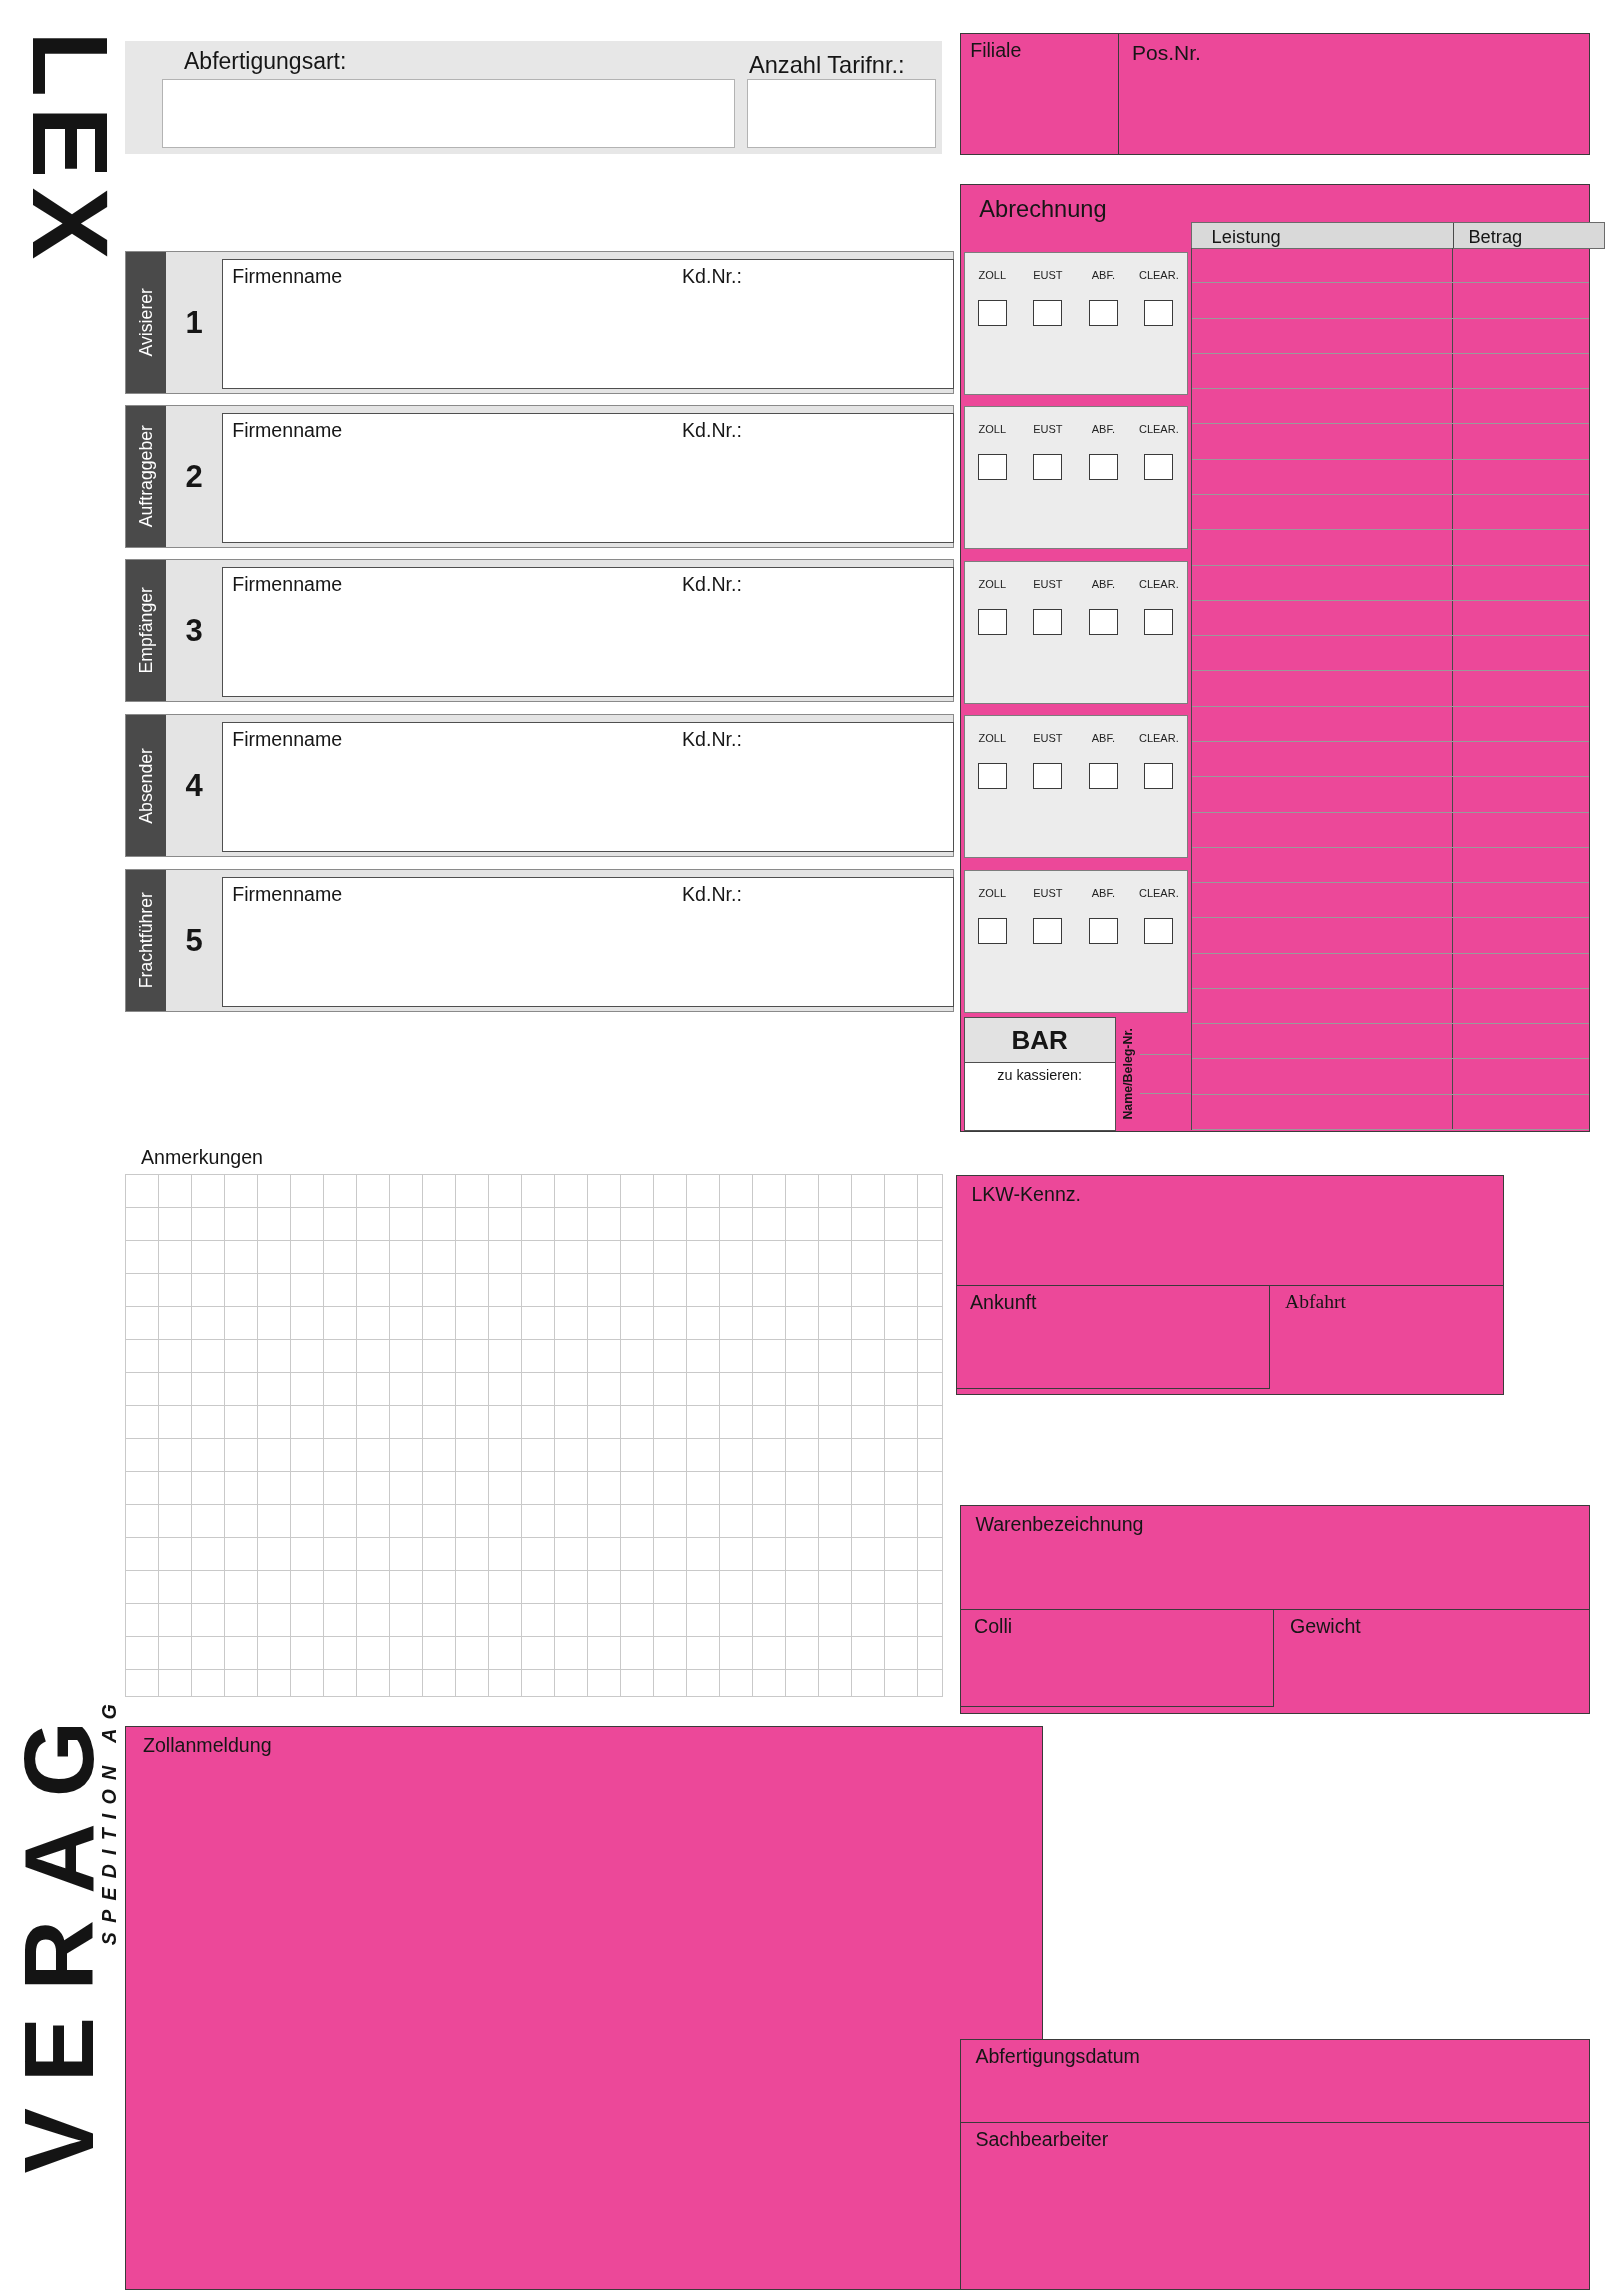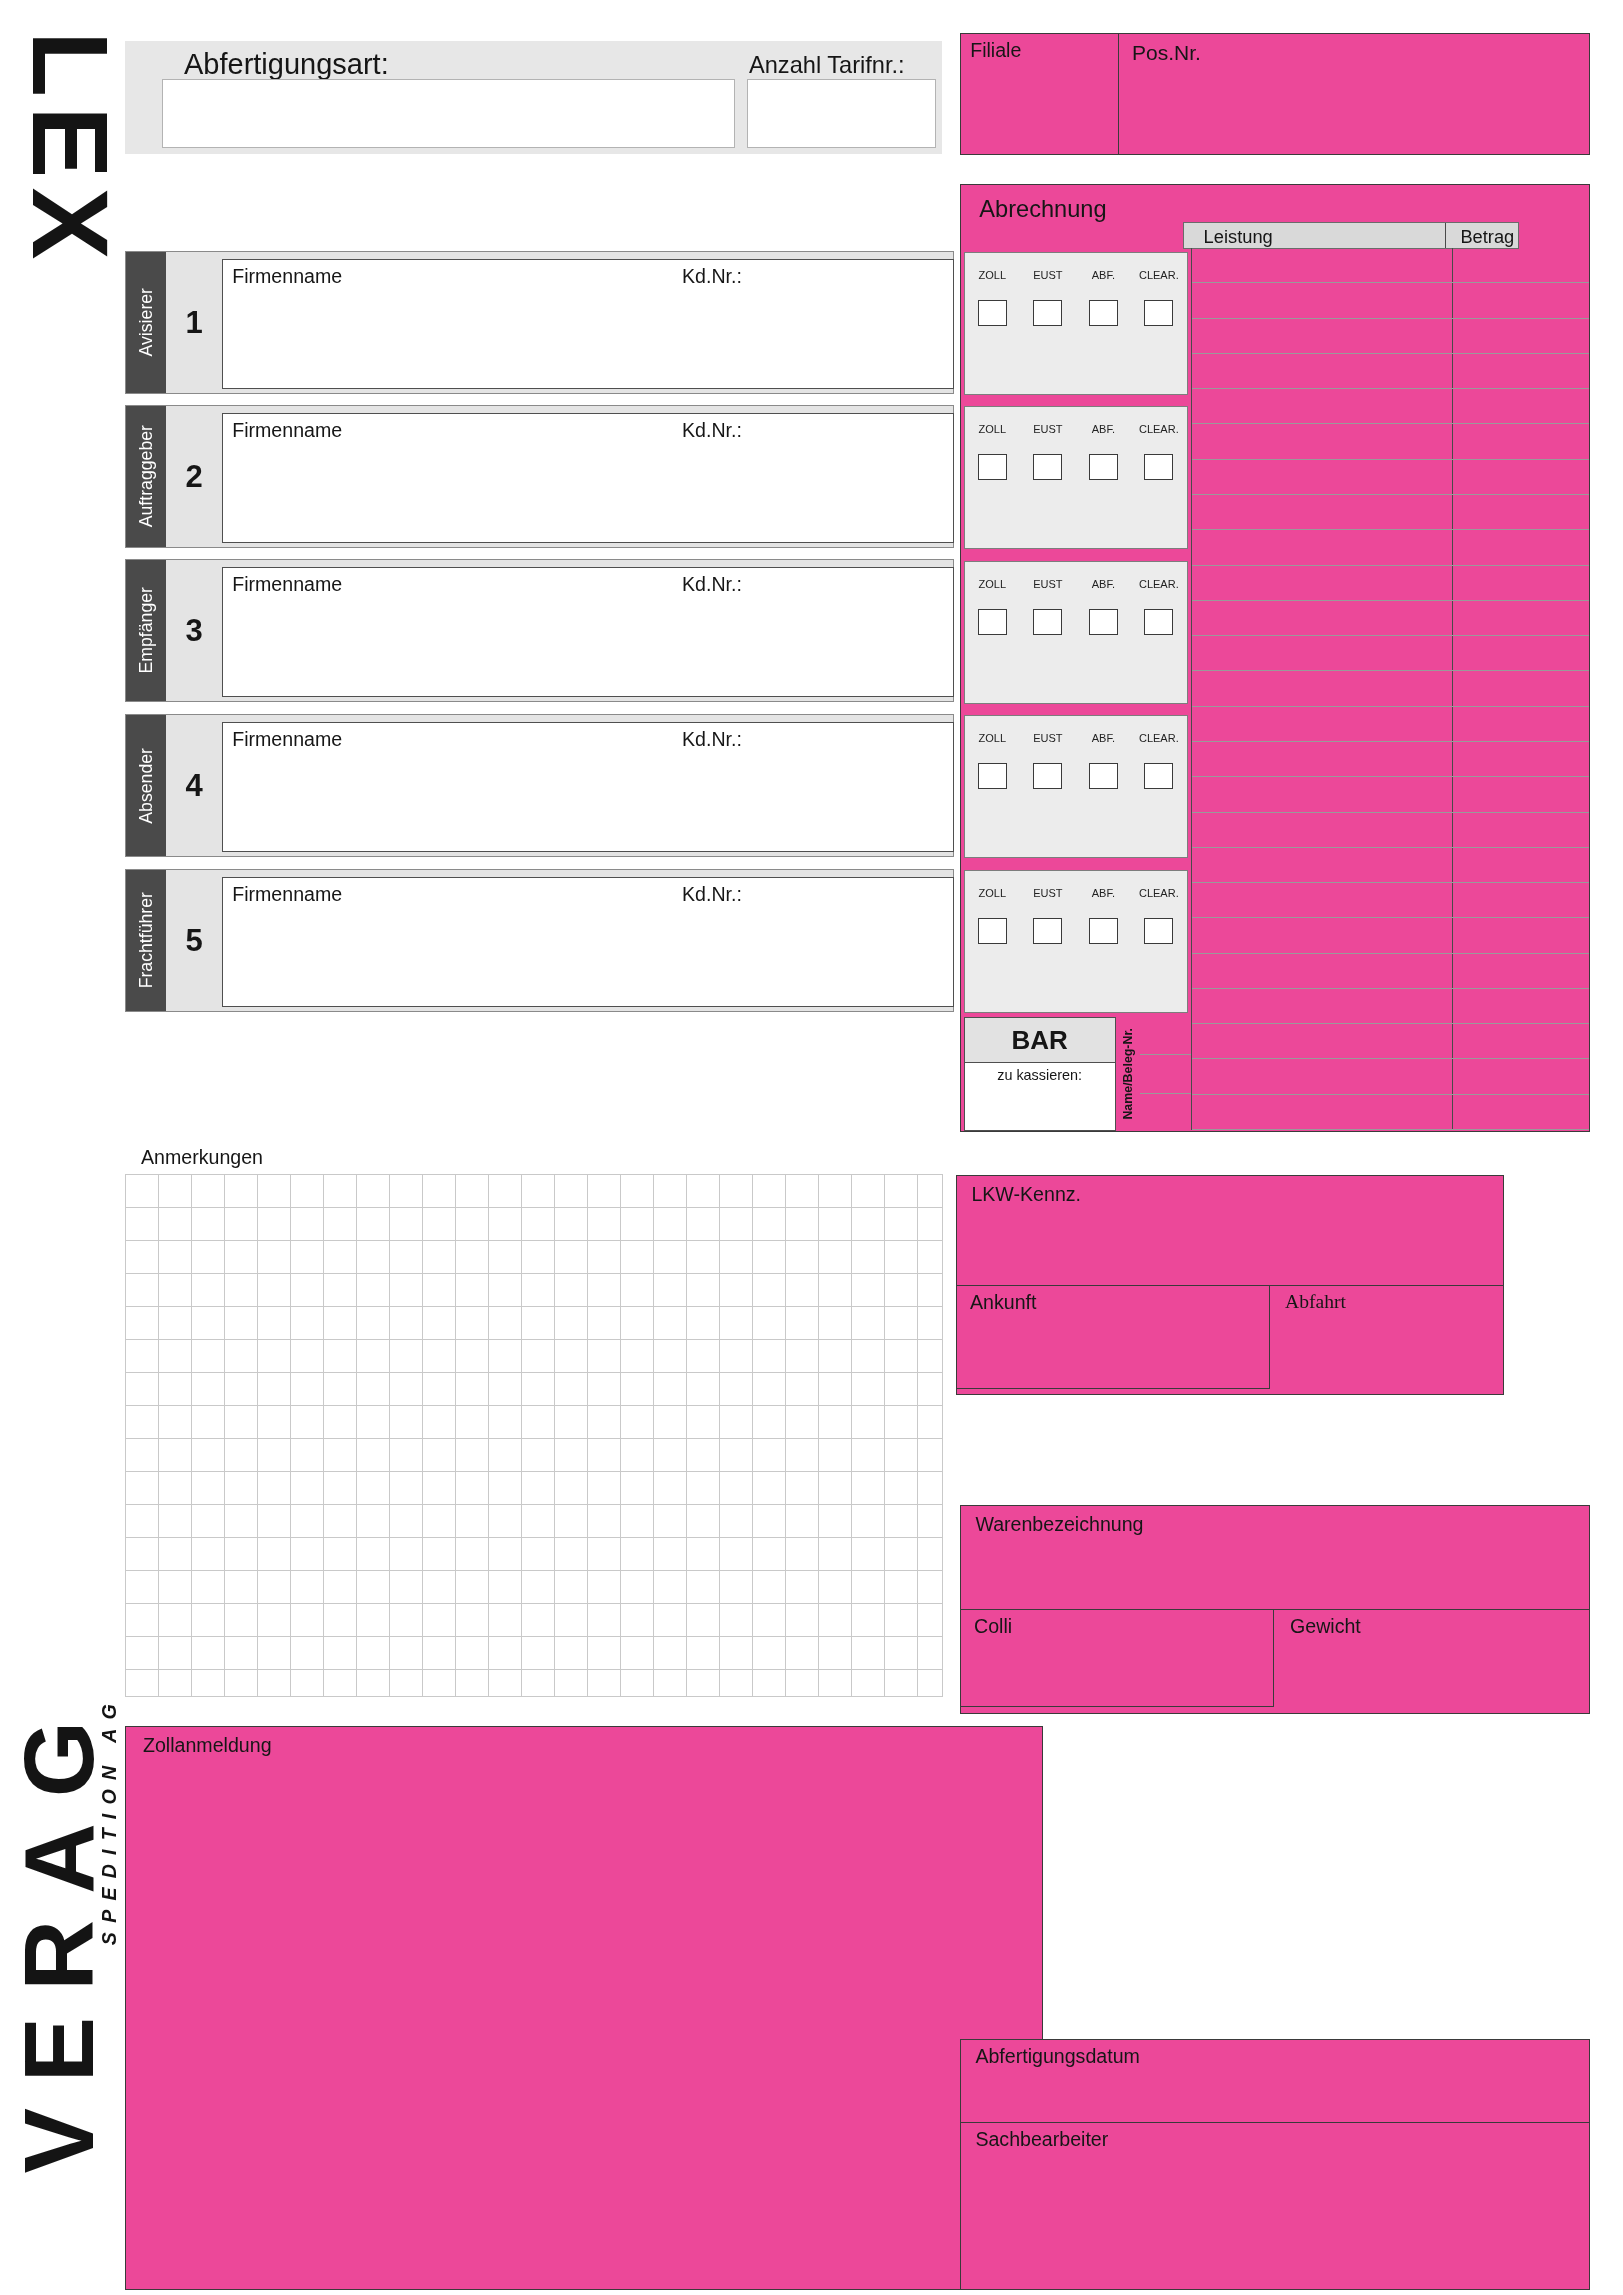--- a/index.html
+++ b/index.html
@@ -17,7 +17,7 @@
   }
   
   #header-box{left:125px;top:41px;width:817px;height:113px;background:#e7e7e7;}
-  #header-box .hdr-label{position:absolute;font-size:29px;}
+  #header-box .hdr-label{position:absolute;font-size:23px;}
   .white-input{position:absolute;background:#ffffff;border:0.7px solid #b3b3b3;box-sizing:border-box;}
   
   .frame{border:1.3px solid #3a3a3a;box-sizing:border-box;background:#ec4899;}

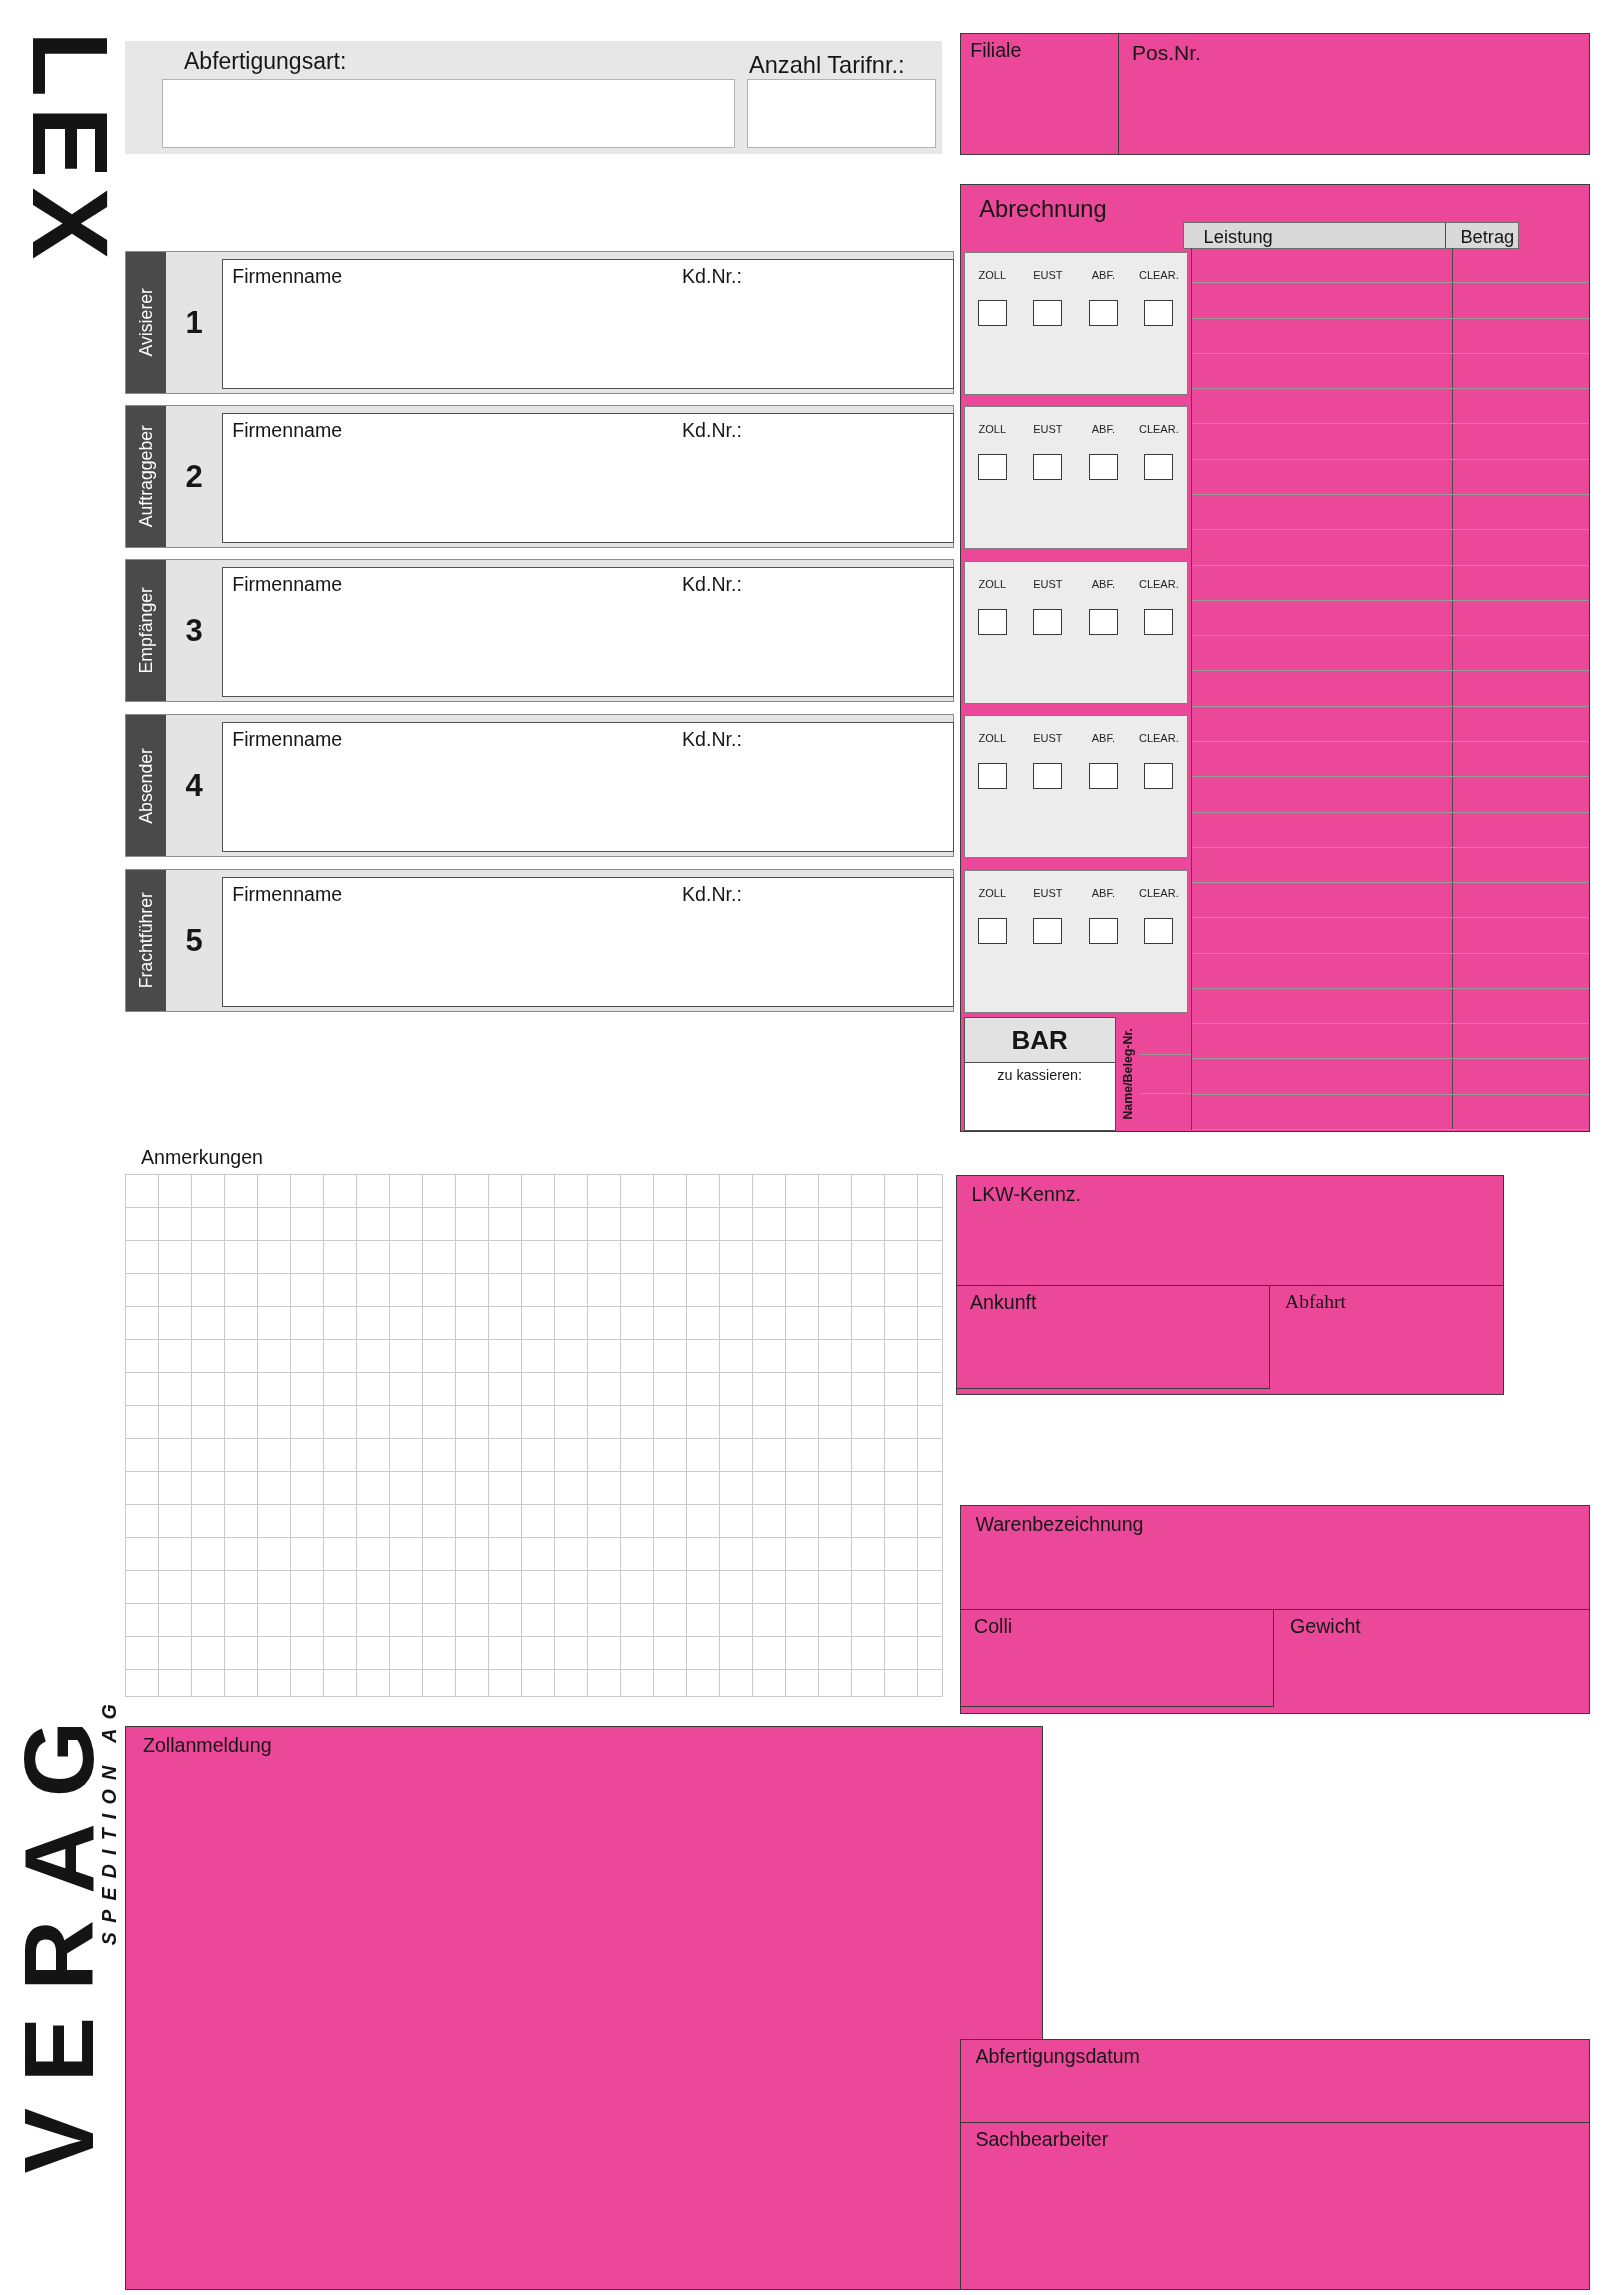--- a/index.html
+++ b/index.html
@@ -25,7 +25,7 @@
   
   #abrechnung-box{left:960px;top:184px;width:630px;height:948px;}
   #acc-title{position:absolute;left:18.3px;top:10.5px;font-size:23.6px;}
-  #acc-subheader{position:absolute;left:222px;top:37px;width:336px;height:27px;background:#d9d9d9;
+  #acc-subheader{position:absolute;left:230px;top:37px;width:414px;height:27px;background:#d9d9d9;
     border:0.7px solid #6b6b6b;box-sizing:border-box;display:flex;}
   #acc-subheader .sh1{width:261px;font-size:18.3px;padding:3.3px 0 0 19.6px;box-sizing:border-box;}
   #acc-subheader .sh2{flex:1;font-size:18.3px;padding:3.3px 0 0 14.4px;border-left:1.3px solid #4a4a4a;box-sizing:border-box;}

